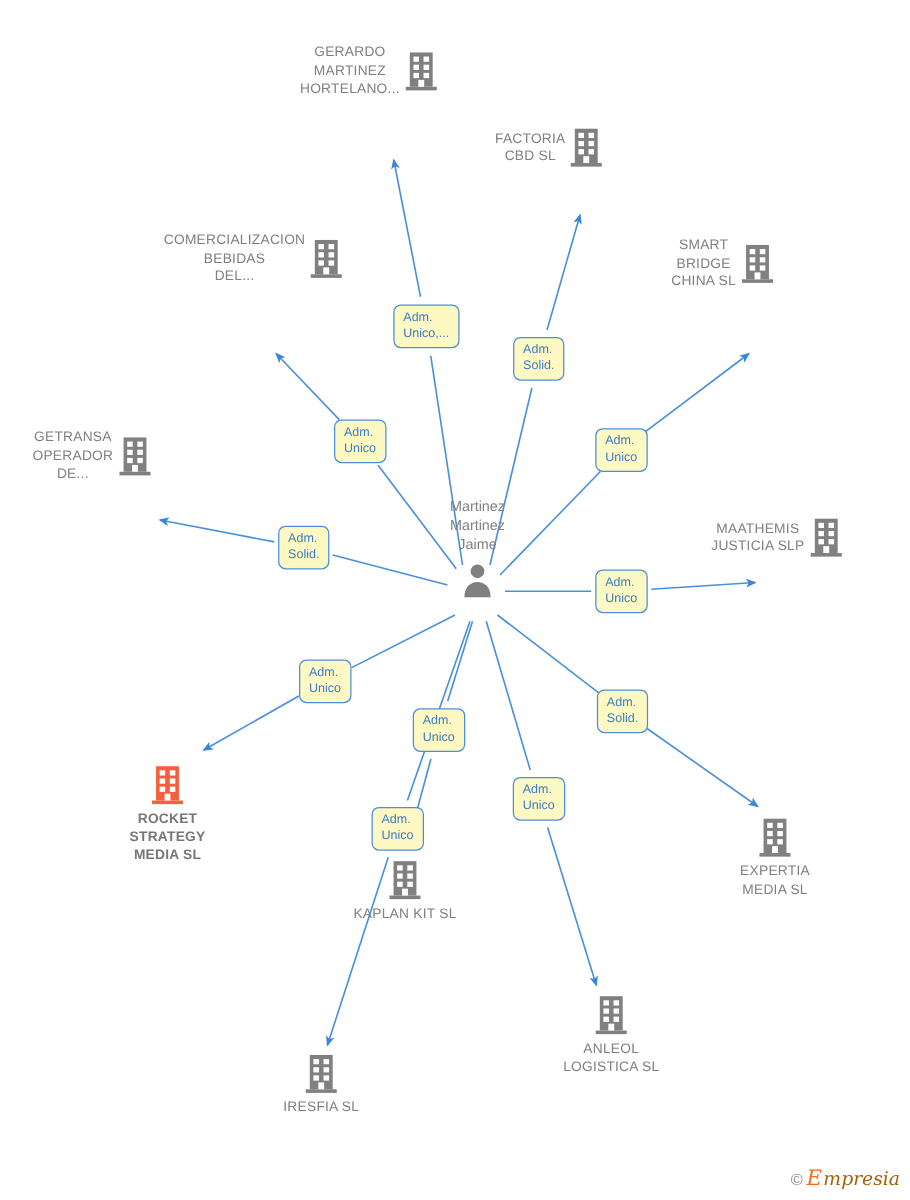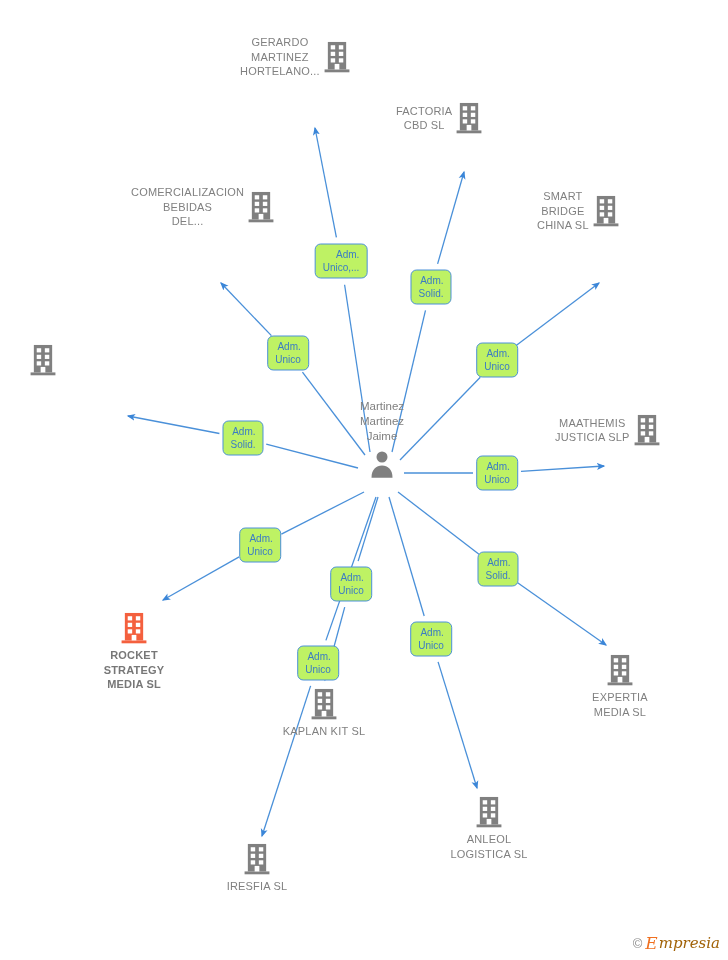--- a/index.html
+++ b/index.html
@@ -79,12 +79,12 @@
     position: absolute;
     border: 1.4px solid #4a90d9;
     border-radius: 6px;
-    background: #bef264;
+    background: #fef9c3;
     color: #3b7cc4;
     font-size: 10px;
     line-height: 13px;
     padding: 3px 7px 4px 7px;
-    text-align: right;
+    text-align: left;
     white-space: pre-line;
     transform: translate(-50%, -50%);
     box-sizing: border-box;

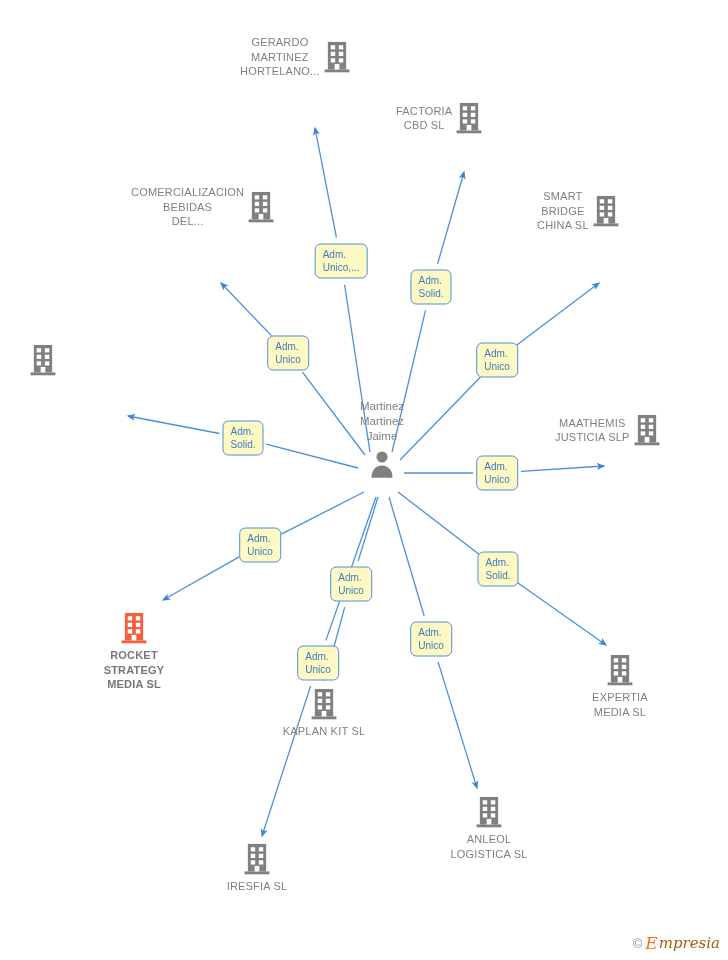--- a/index.html
+++ b/index.html
@@ -257,6 +257,9 @@
         </div>
       </div>
       <div class="node" style="left: 101px; top: 343px;">
+        <div class="node-label">GETRANSA
+OPERADOR
+DE...</div>
         <div style="height: 3px;"></div>
         <div>
           <svg class="node-icon" viewBox="0 0 24 26">

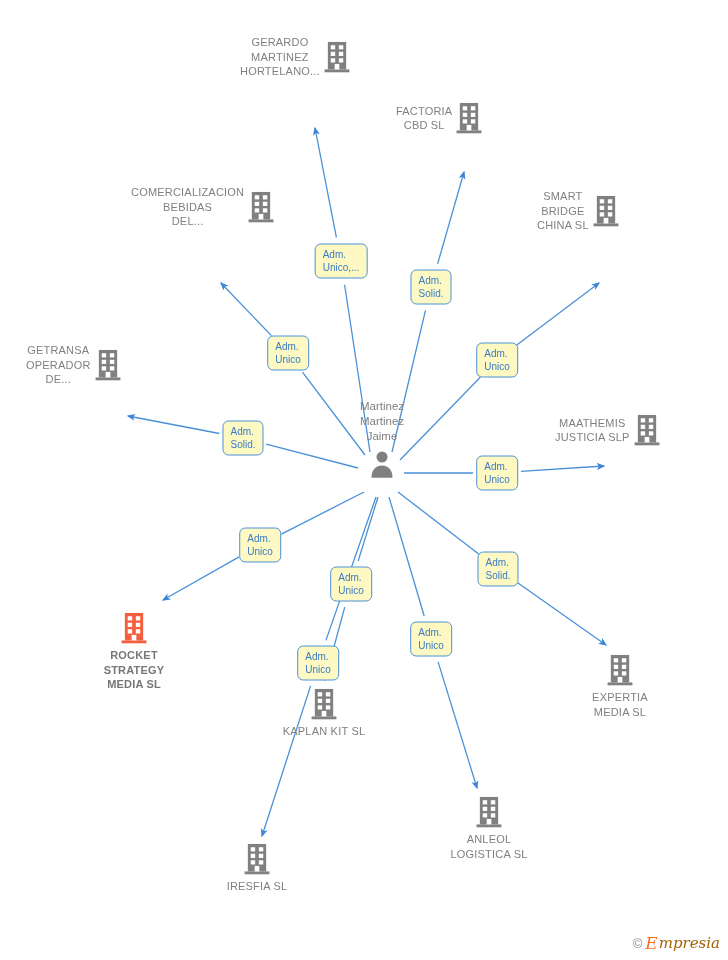--- a/index.html
+++ b/index.html
@@ -275,7 +275,7 @@
           </svg>
         </div>
       </div>
-      <div class="node" style="left: 630px; top: 413px;">
+      <div class="node" style="left: 644px; top: 413px;">
         <div class="node-label">MAATHEMIS
 JUSTICIA  SLP</div>
         <div style="height: 3px;"></div>

